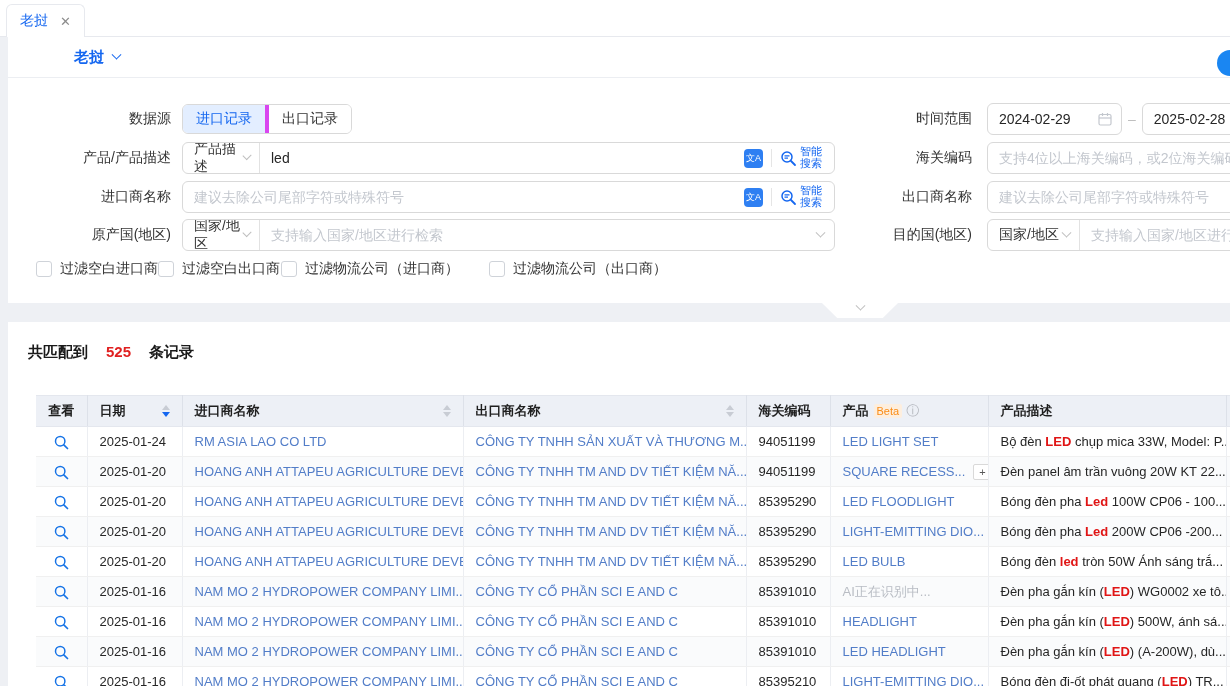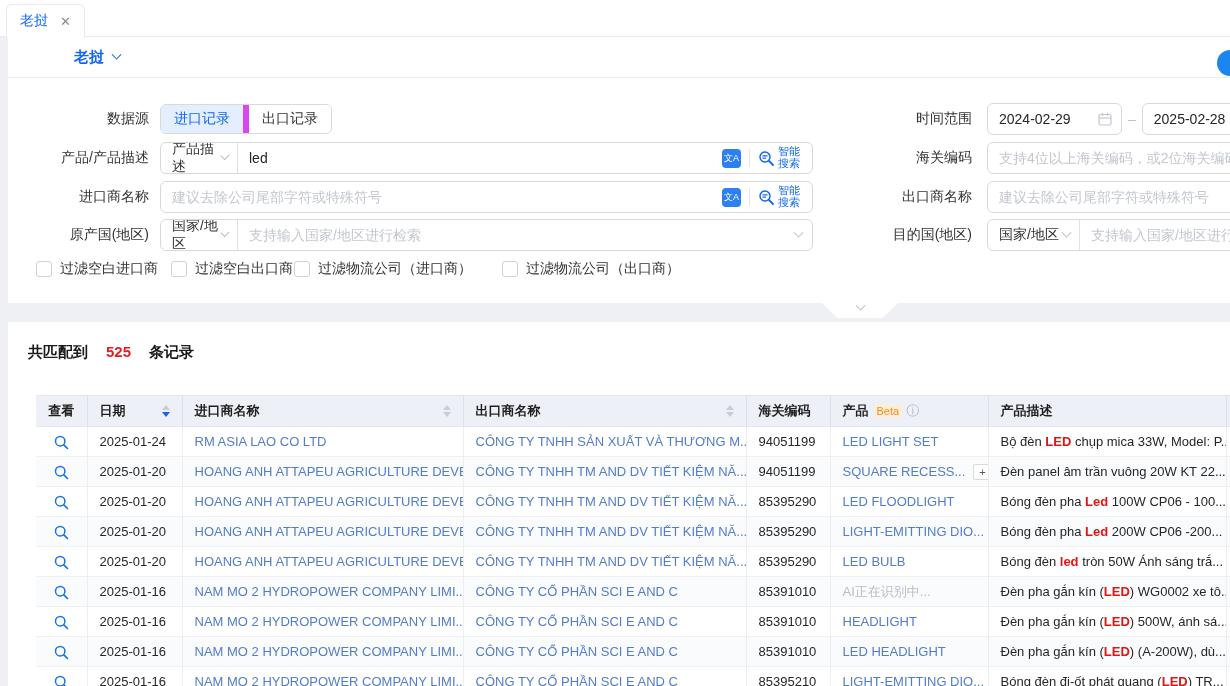--- a/index.html
+++ b/index.html
@@ -28,7 +28,7 @@
   .help-circle { position:absolute; top:13px; right:-13px; width:26px; height:26px; border-radius:50%; background:#1a86f2; cursor:pointer; }
   
   .frow { position:absolute; height:32px; display:flex; align-items:center; }
-  .flabel { width:152px; text-align:right; padding-right:11px; color:#333; font-size:14px; flex:none; }
+  .flabel { width:174px; text-align:right; padding-right:11px; color:#333; font-size:14px; flex:none; }
   .flabel.right { width:95px; }
   .seg { display:flex; height:30px; border:1px solid #d9d9d9; border-radius:6px; overflow:hidden; }
   .seg-item { padding:0 13px; display:flex; align-items:center; font-size:14px; color:#333; background:#fff; cursor:pointer; }

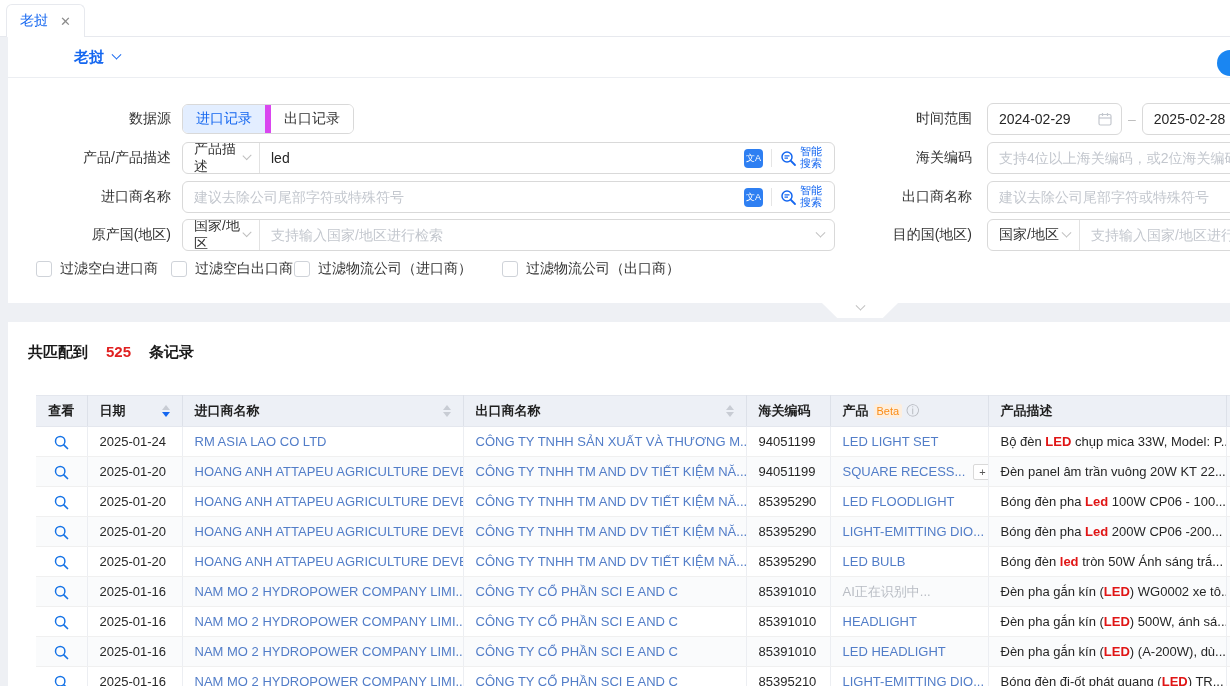--- a/index.html
+++ b/index.html
@@ -33,7 +33,7 @@
   .seg { display:flex; height:30px; border:1px solid #d9d9d9; border-radius:6px; overflow:hidden; }
   .seg-item { padding:0 13px; display:flex; align-items:center; font-size:14px; color:#333; background:#fff; cursor:pointer; }
   .seg-item.active { background:#e3eeff; color:#1567f0; }
-  .seg-item + .seg-item { border-left:6px solid #d946ef;font-family:Liberation Serif, serif; }
+  .seg-item + .seg-item { border-left:4px solid #d946ef;font-family:Liberation Serif, serif; }
   .igroup { display:flex; height:32px; border:1px solid #d9d9d9; border-radius:6px; background:#fff; align-items:center; overflow:hidden; }
   .isel { width:77px; height:100%; border-right:1px solid #e2e2e2; display:flex; align-items:center; justify-content:space-between; padding:0 9px 0 11px; cursor:pointer; flex:none; }
   .isel span { font-size:14px; color:#333; }

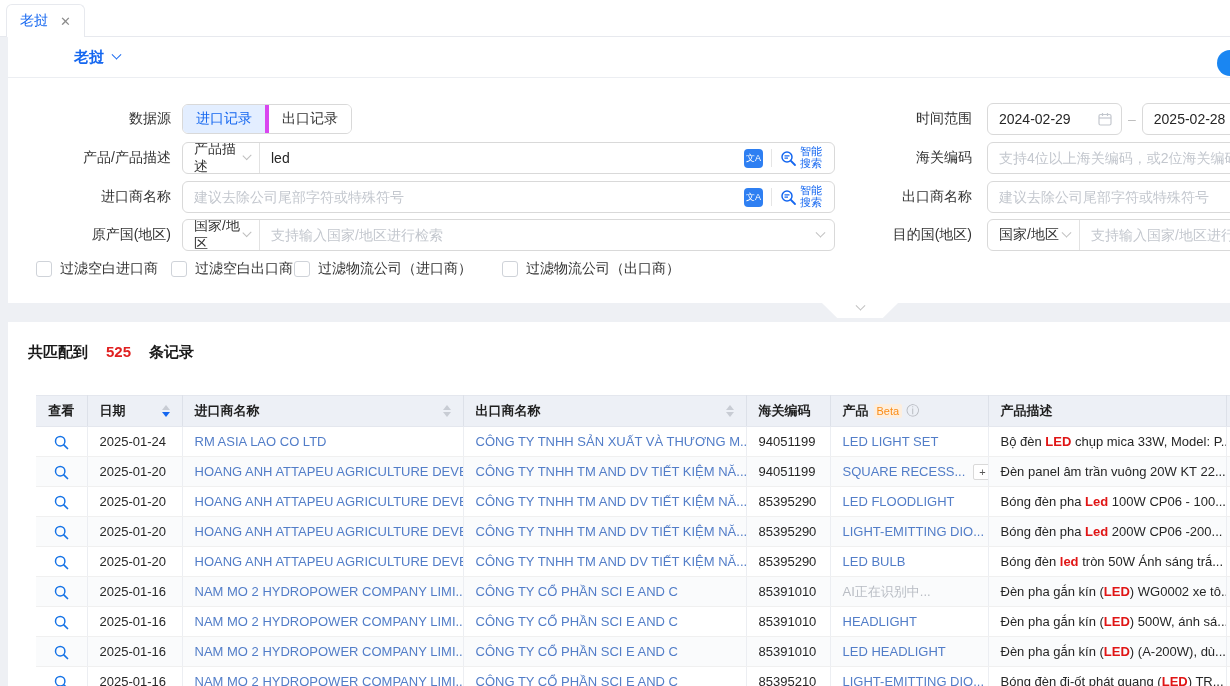--- a/index.html
+++ b/index.html
@@ -213,7 +213,7 @@
   </div>
 
   <div class="cbrow" id="cbRow">
-      <label class="cb" style="margin-right: 13px;">
+      <label class="cb" style="">
         <span class="cbbox"></span>
         <span class="cbtext">过滤空白进口商</span>
       </label>

